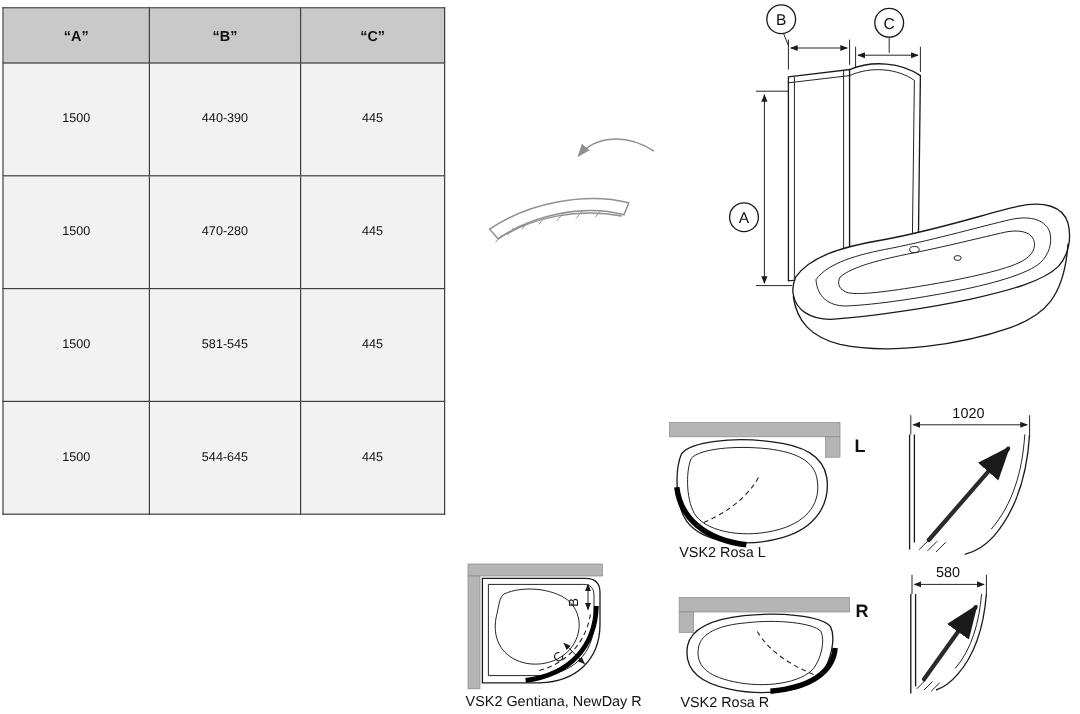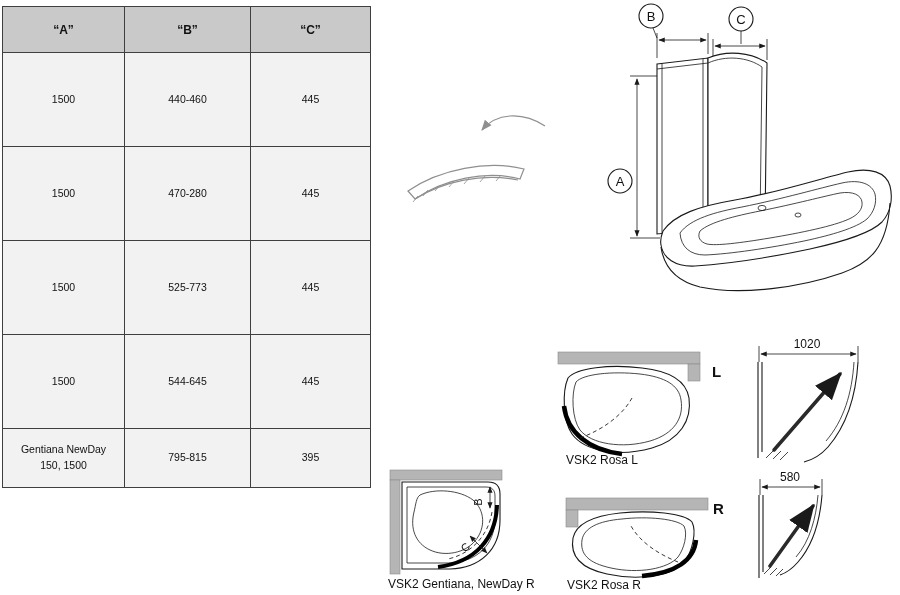--- a/index.html
+++ b/index.html
@@ -52,7 +52,7 @@
     <tbody>
       <tr class="tall">
         <td>1500</td>
-        <td>440-460</td>
+        <td>440-390</td>
         <td>445</td>
       </tr>
       <tr class="tall">

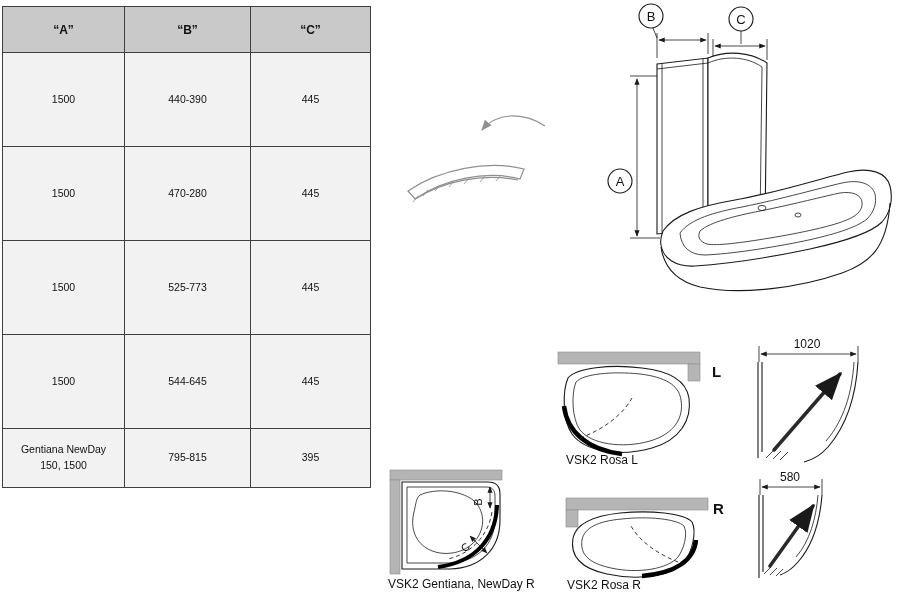--- a/index.html
+++ b/index.html
@@ -62,7 +62,7 @@
       </tr>
       <tr class="tall">
         <td>1500</td>
-        <td>525-773</td>
+        <td>581-545</td>
         <td>445</td>
       </tr>
       <tr class="tall">

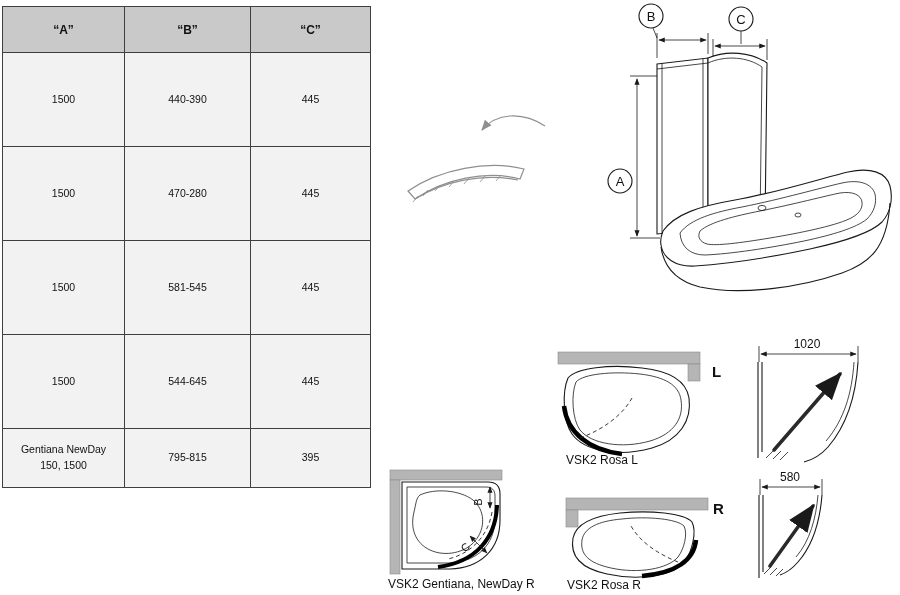--- a/index.html
+++ b/index.html
@@ -69,11 +69,6 @@
         <td>1500</td>
         <td>544-645</td>
         <td>445</td>
-      </tr>
-      <tr class="short">
-        <td>Gentiana NewDay 150, 1500</td>
-        <td>795-815</td>
-        <td>395</td>
       </tr>
     </tbody>
   </table>

